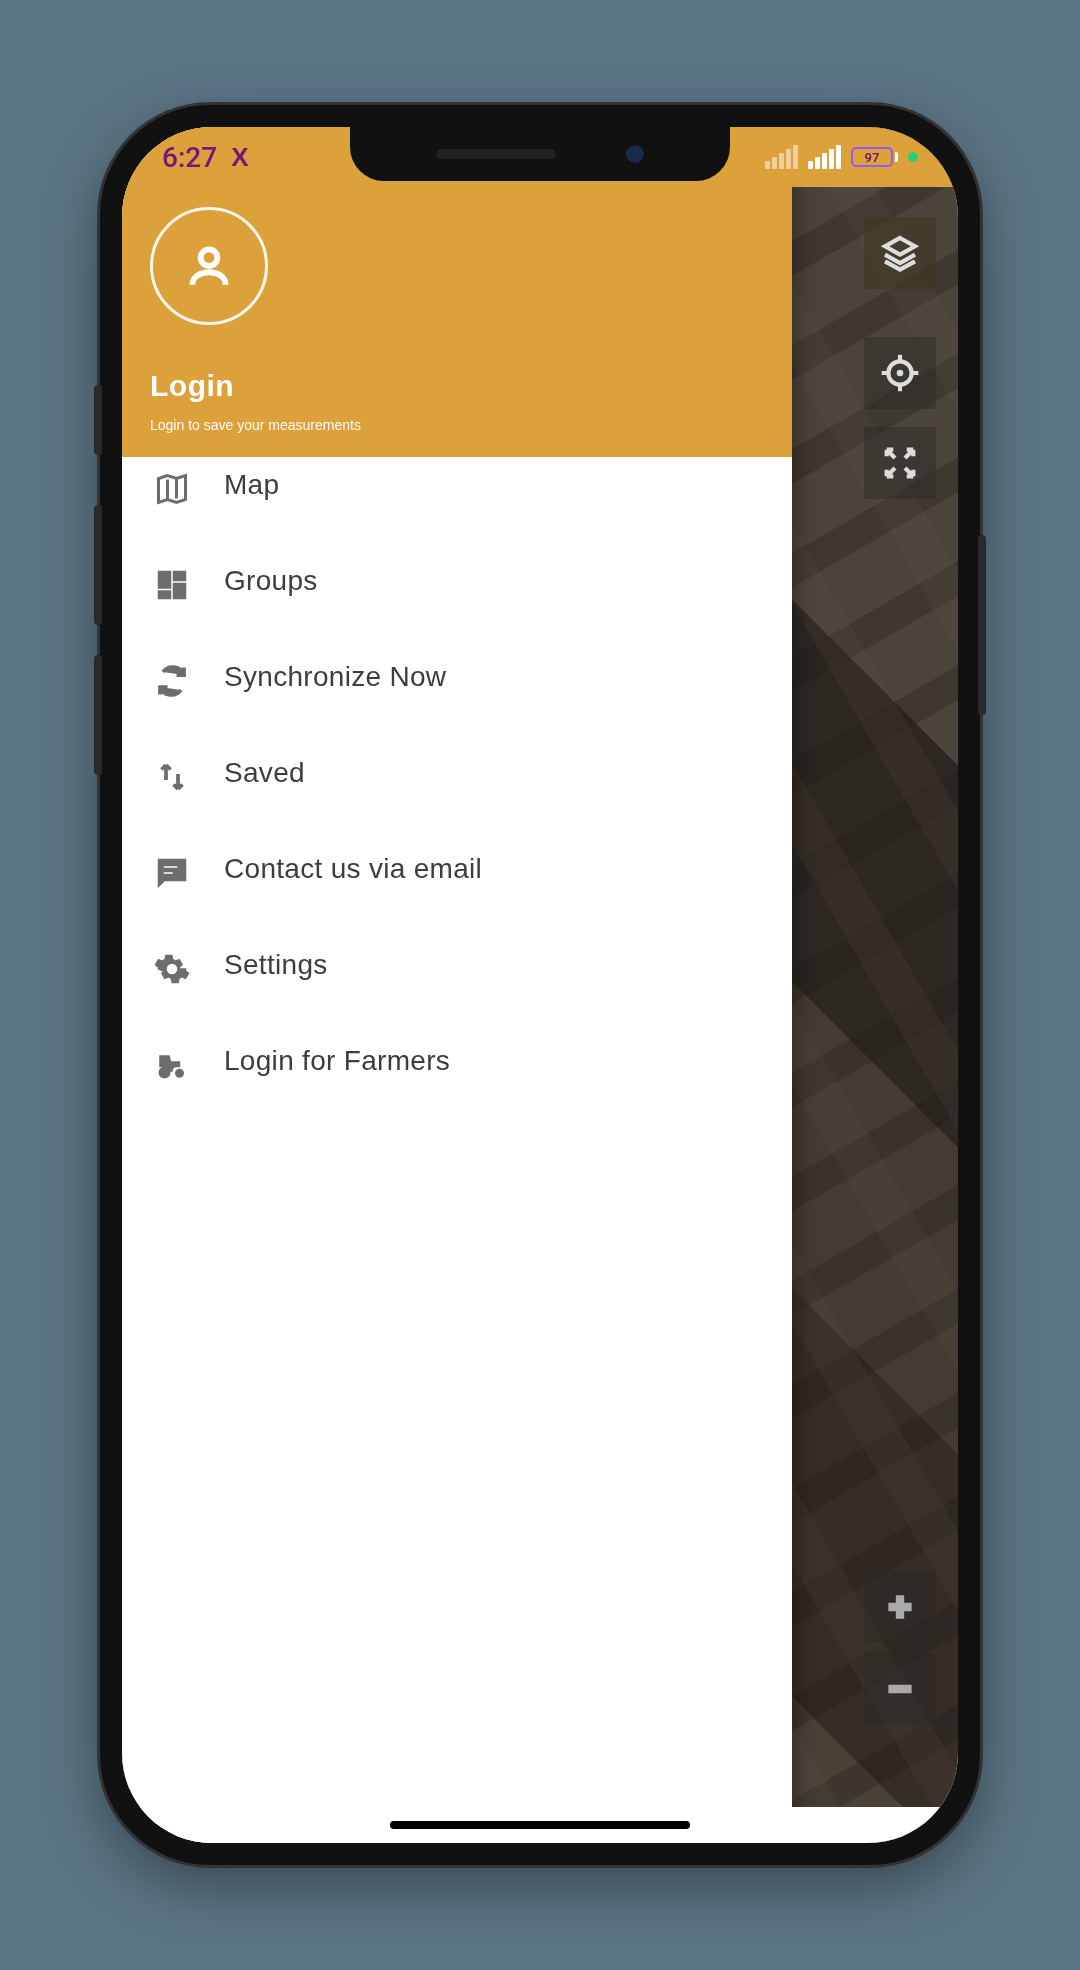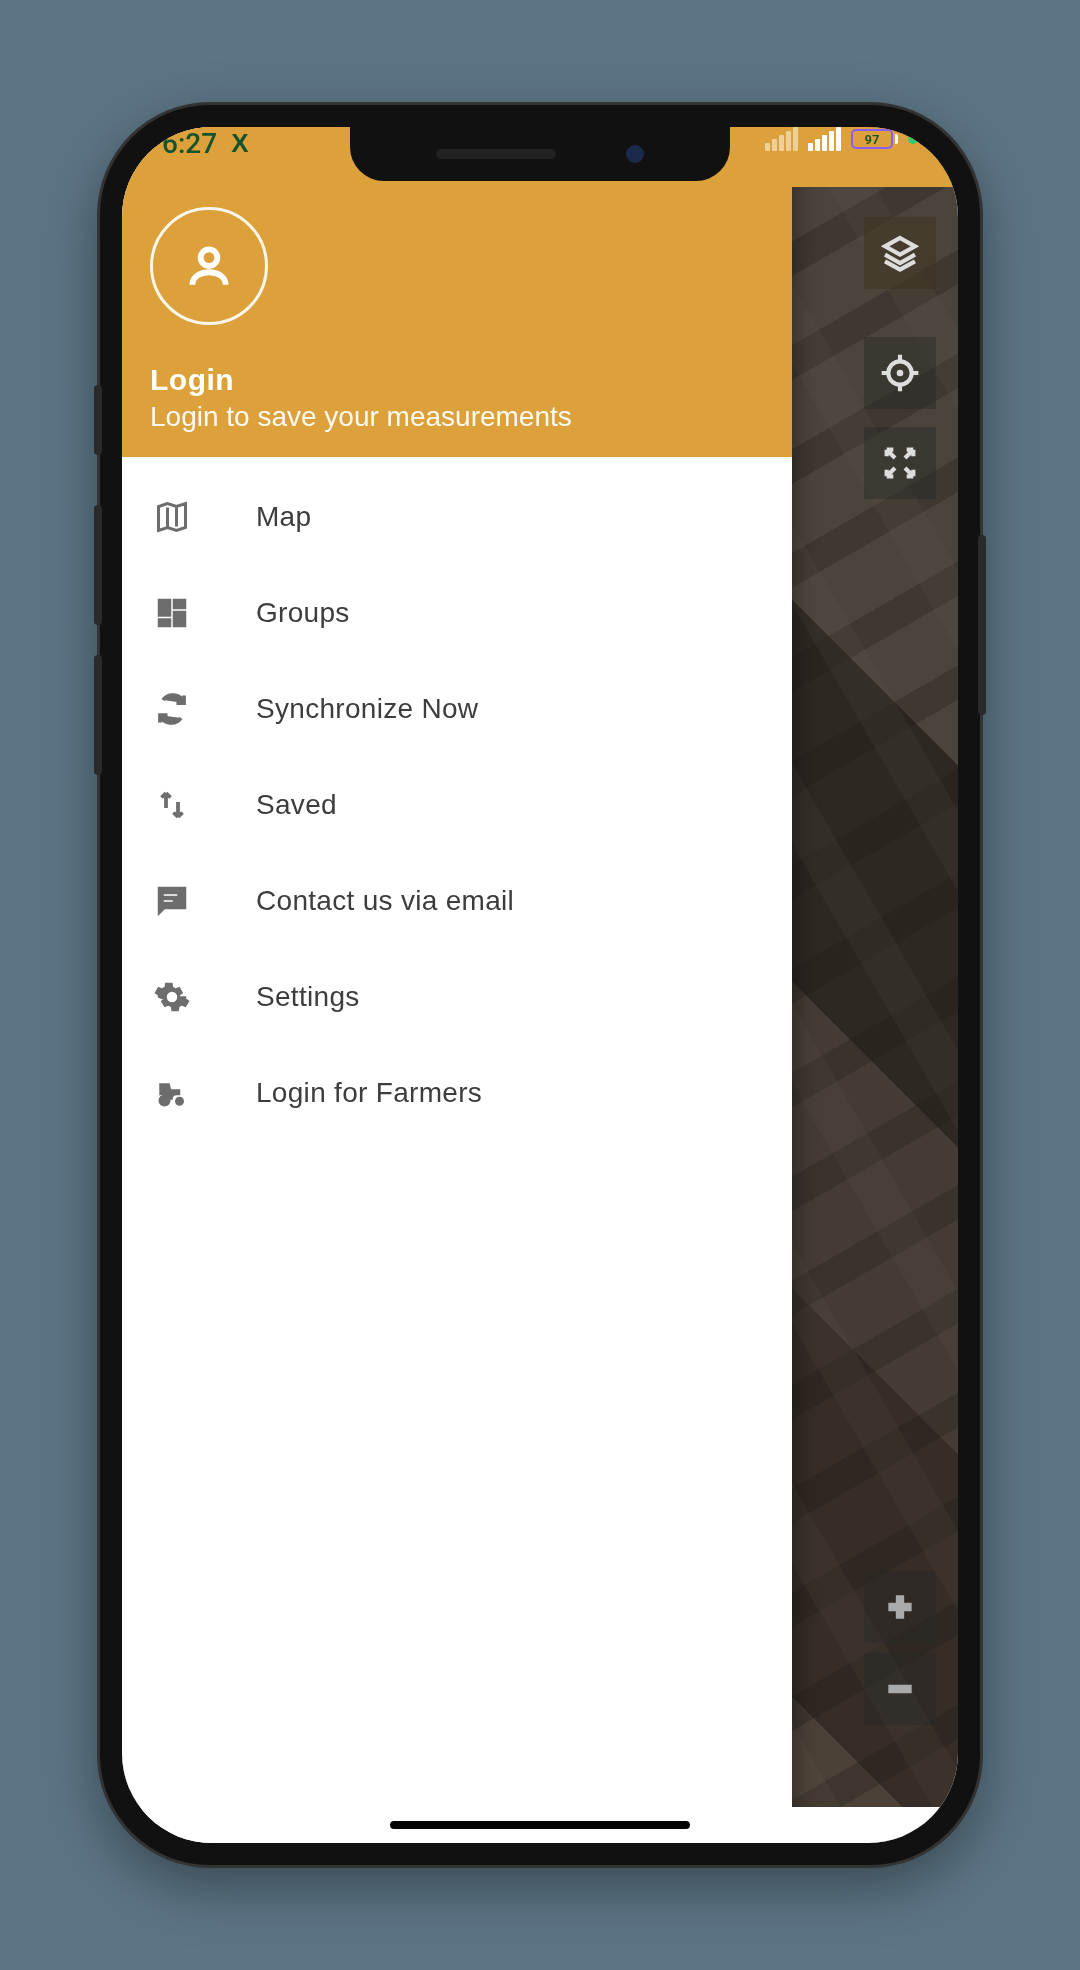--- a/index.html
+++ b/index.html
@@ -57,10 +57,10 @@
     position: absolute; top:0; left:0; right:0;
     height: 60px;
     background: #dca13a;
-    display:flex; align-items:flex-start; justify-content:space-between;
+    display:flex; align-items:center; justify-content:space-between;
     padding: 0 40px;
     z-index: 40;
-    color:#14532d;
+    color:#701a75;
     font-size: 28px;
     font-weight: 500;
   }

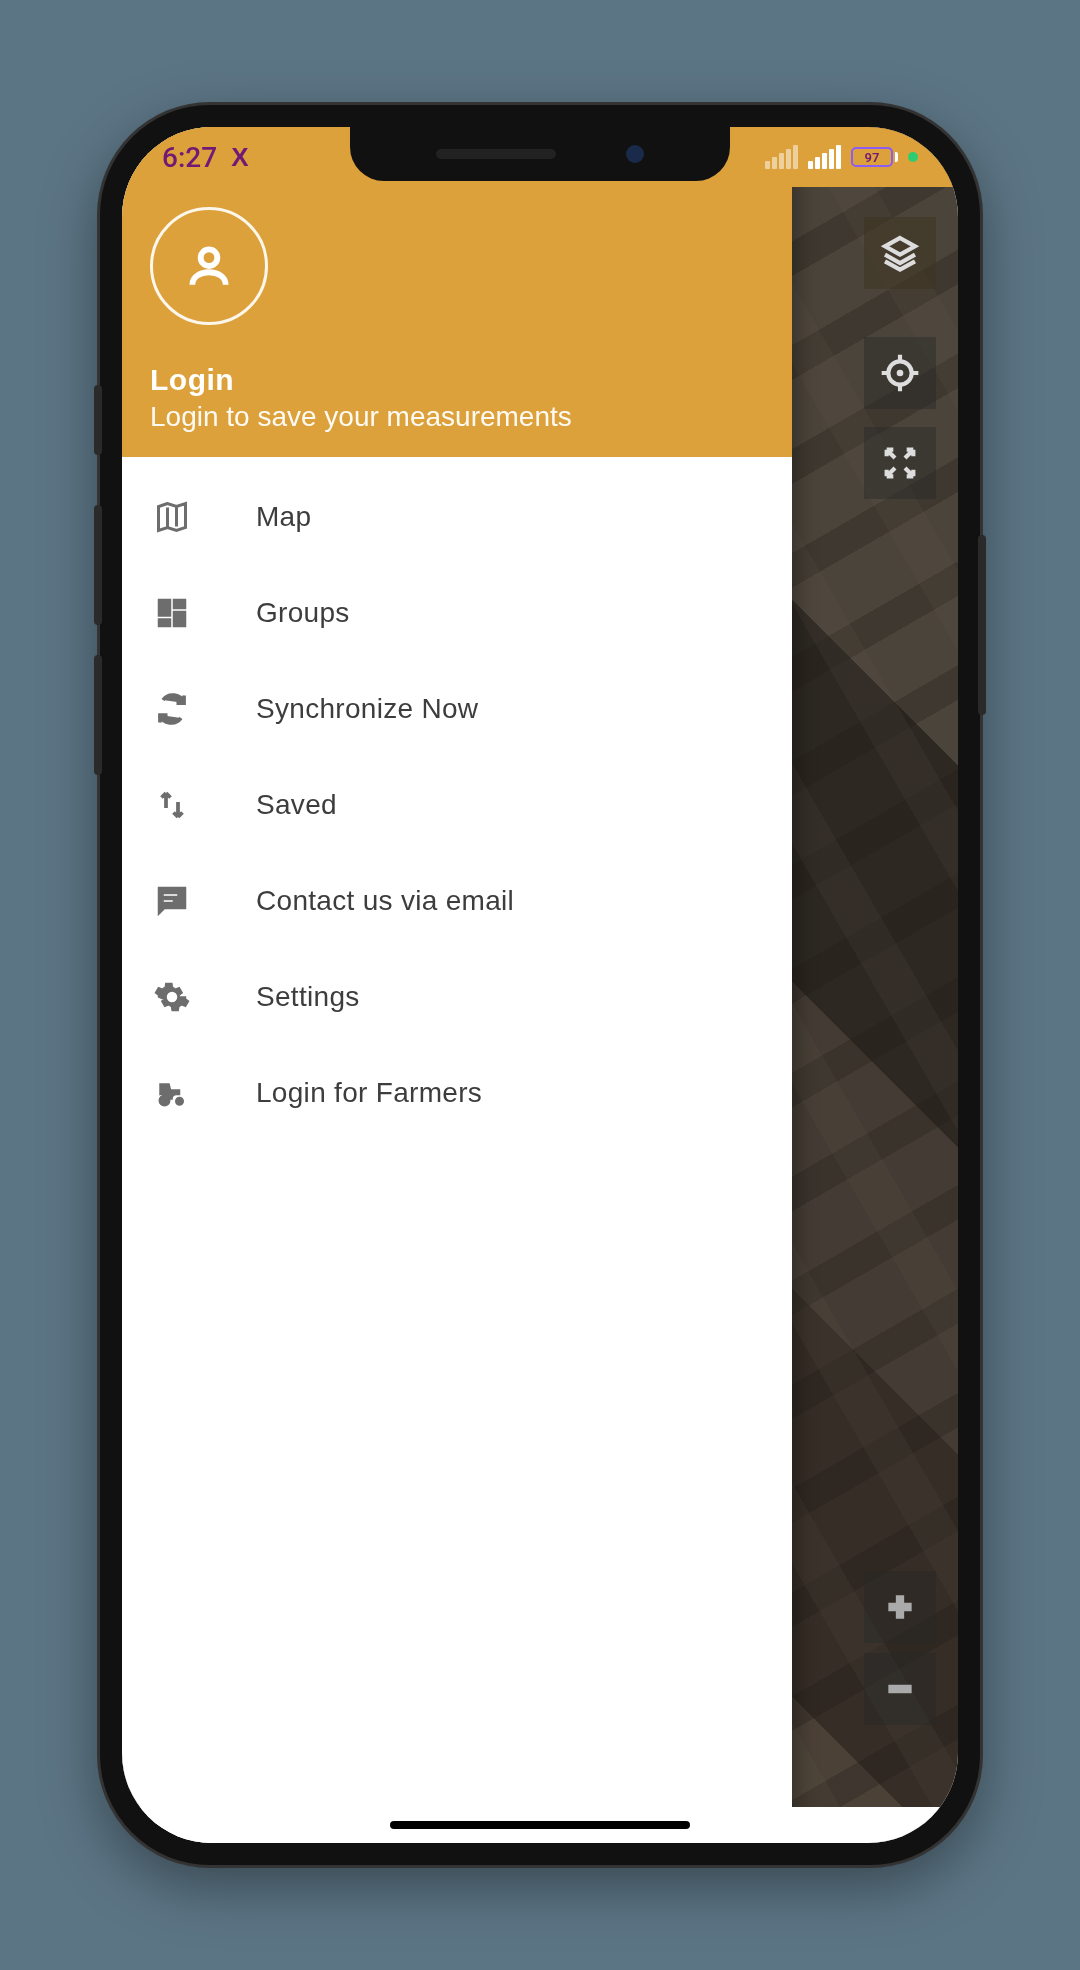--- a/index.html
+++ b/index.html
@@ -133,7 +133,7 @@
   }
   .avatar-circle svg { width:50px; height:50px; stroke:#fff; fill:none; stroke-width:2.8;}
   .login-block .title { font-size:30px; font-weight:600; font-family: Liberation Sans, sans-serif; letter-spacing:.5px;}
-  .login-block .sub { font-size:28px; opacity:.95; margin-top:4px; font-family: "Comic Sans MS", cursive, sans-serif;}
+  .login-block .sub { font-size:14px; opacity:.95; margin-top:14px; font-family: "Comic Sans MS", cursive, sans-serif;}
 
   .menu {
     flex:1;

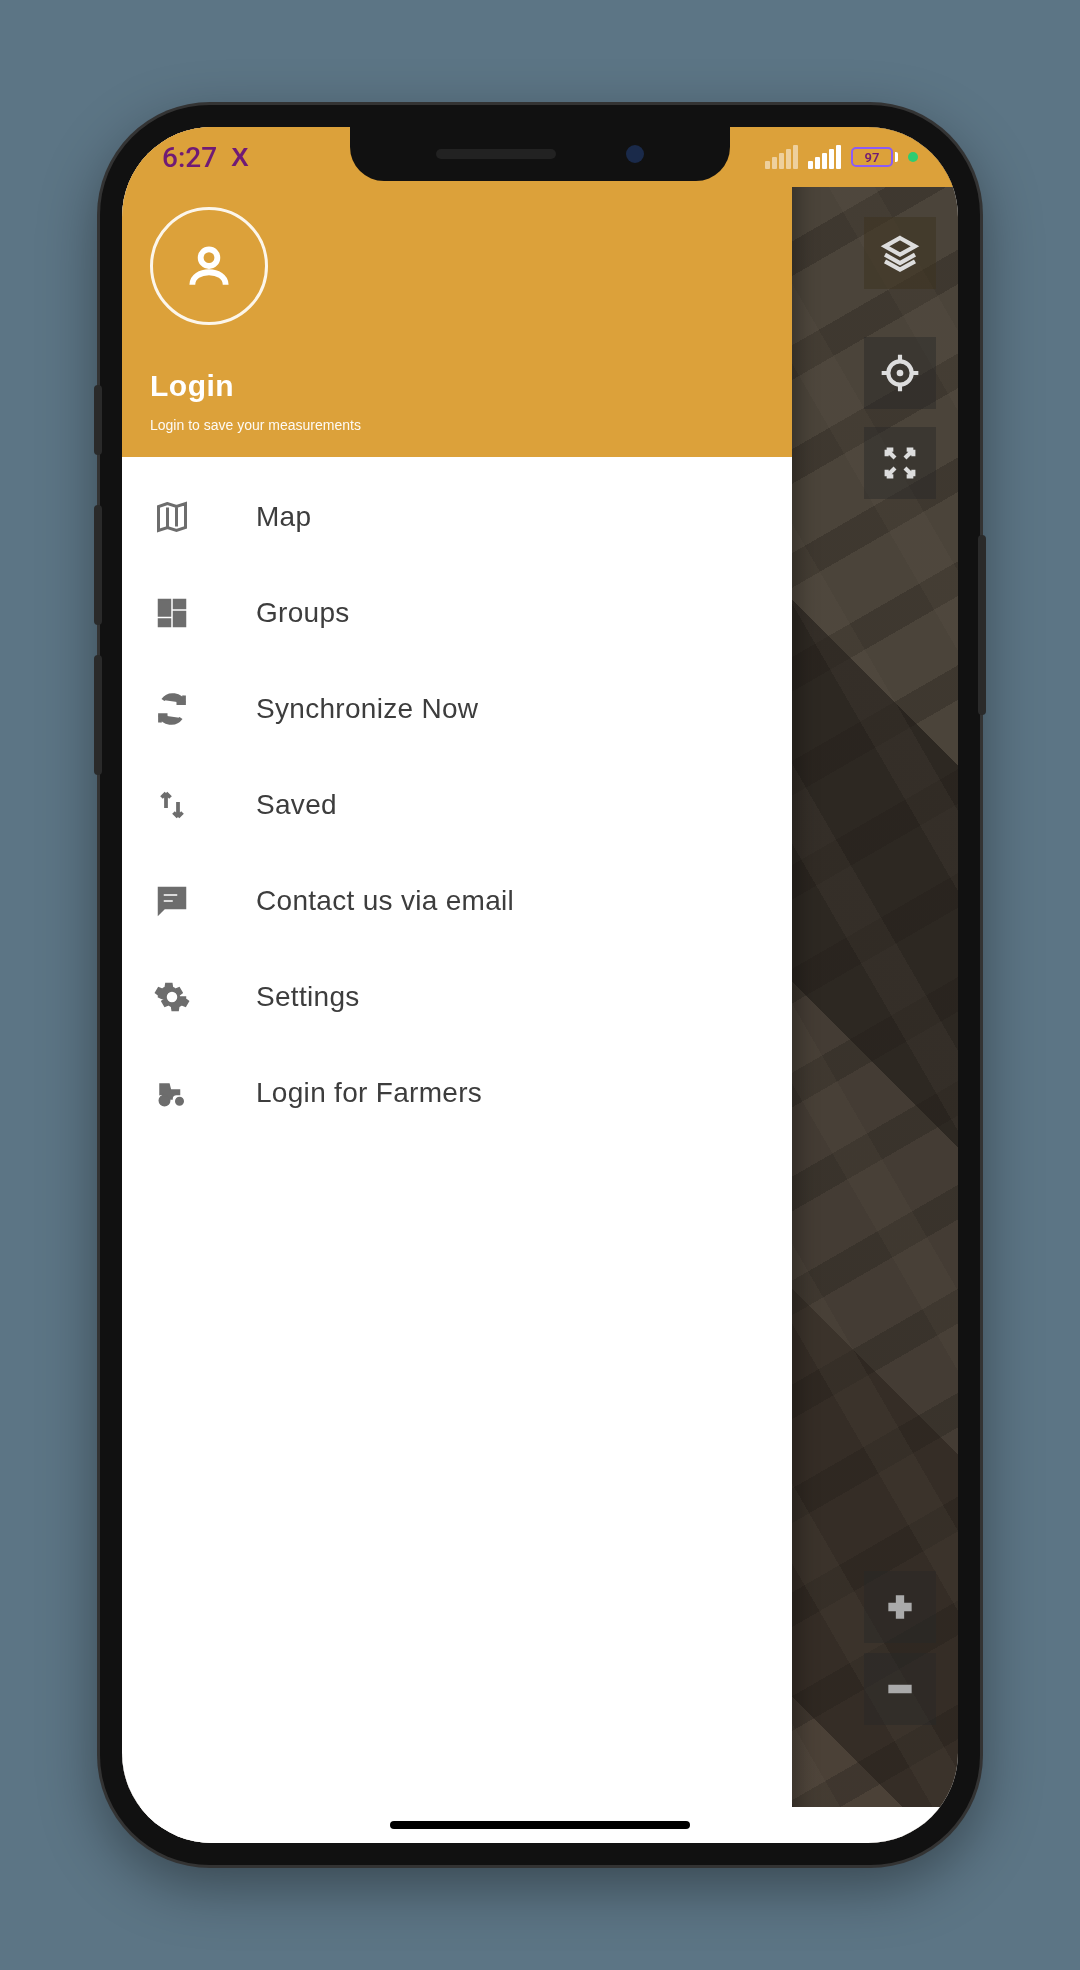--- a/index.html
+++ b/index.html
@@ -141,10 +141,10 @@
     padding-top: 12px;
   }
   .menu-item {
-    display:flex; align-items:center;
+    display:flex; align-items:flex-start;
     height: 96px;
     padding: 0 10px 0 30px;
-    gap: 64px;
+    gap: 32px;
     cursor:pointer;
   }
   .menu-item .ic {

